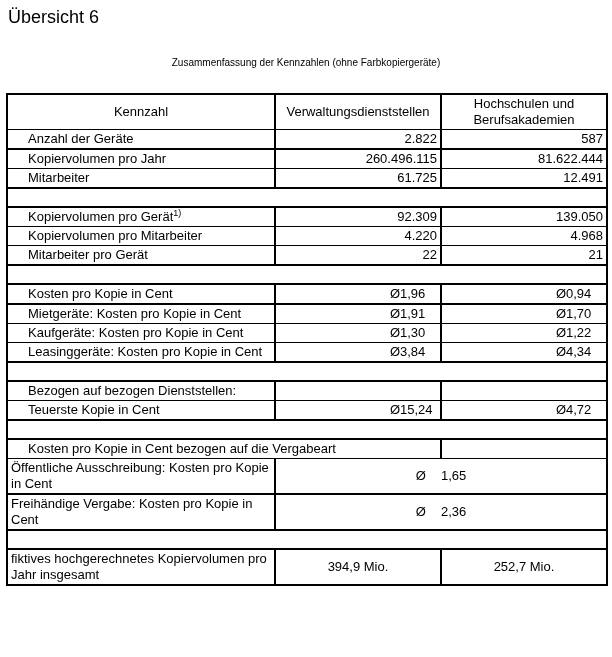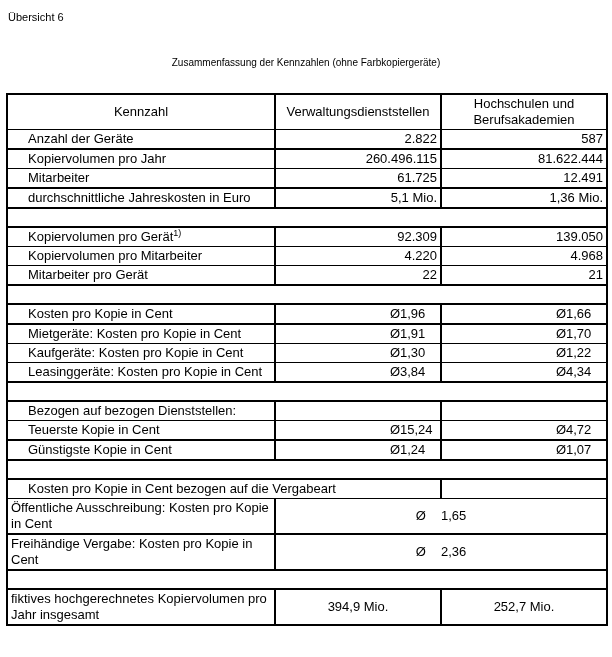--- a/index.html
+++ b/index.html
@@ -15,7 +15,7 @@
 
   .overline {
     margin: 9px 0 0 8px;
-    font-size: 11px;
+    font-size: 18px;
     line-height: 16px;
   }
   .doc-title {

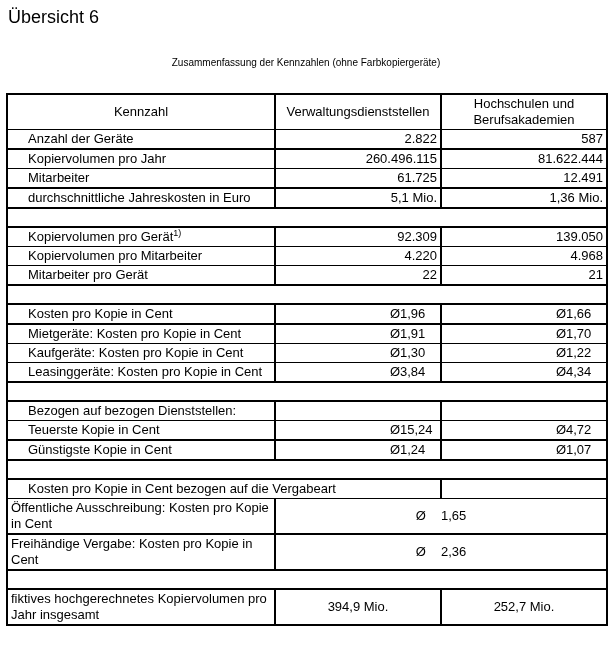--- a/index.html
+++ b/index.html
@@ -109,11 +109,6 @@
       <td class="num">61.725</td>
       <td class="num">12.491</td>
     </tr>
-    <tr class="r">
-      <td class="lbl">durchschnittliche Jahreskosten in Euro</td>
-      <td class="num">5,1 Mio.</td>
-      <td class="num">1,36 Mio.</td>
-    </tr>
 
     <tr class="sp">
           <td colspan="3"></td>

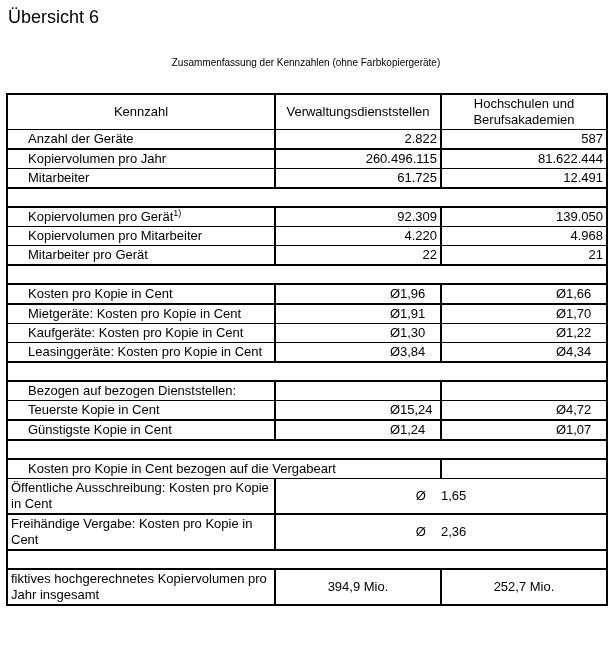--- a/index.html
+++ b/index.html
@@ -145,7 +145,7 @@
       <td class="num">
             <div class="avgwrap">
               <span>Ø</span>
-              <span class="num-part">1,66</span>
+              <span class="num-part">0,94</span>
             </div>
           </td>
     </tr>

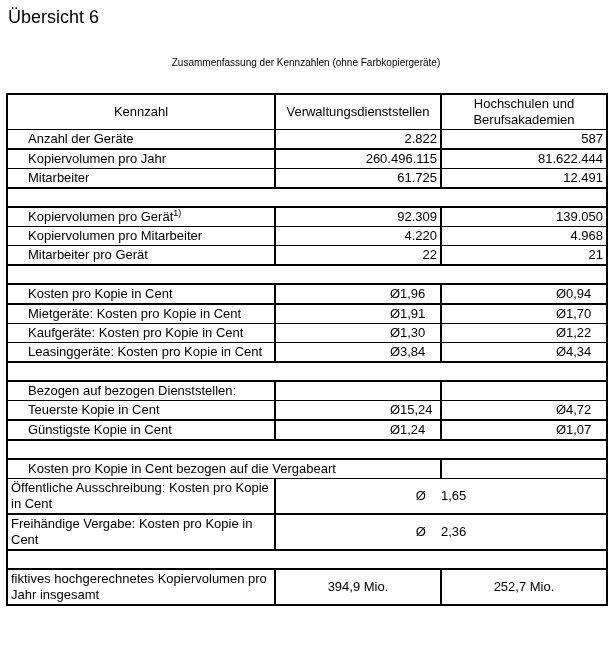--- a/index.html
+++ b/index.html
@@ -219,21 +219,6 @@
             </div>
           </td>
     </tr>
-    <tr class="r">
-      <td class="lbl">Günstigste Kopie in Cent</td>
-      <td class="num">
-            <div class="avgwrap">
-              <span>Ø</span>
-              <span class="num-part">1,24</span>
-            </div>
-          </td>
-      <td class="num">
-            <div class="avgwrap">
-              <span>Ø</span>
-              <span class="num-part">1,07</span>
-            </div>
-          </td>
-    </tr>
 
     <tr class="sp">
           <td colspan="3"></td>

